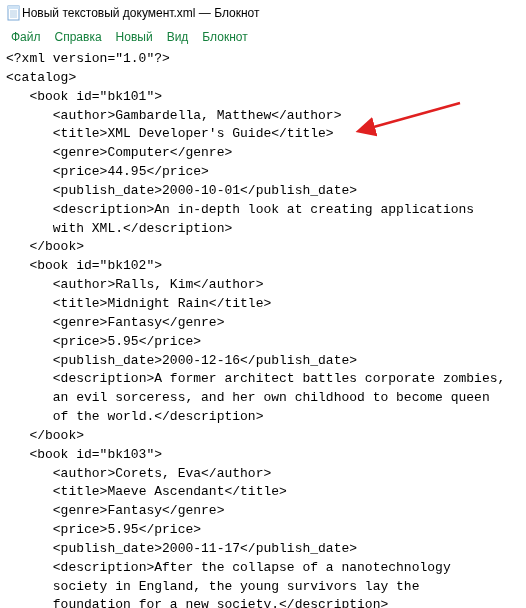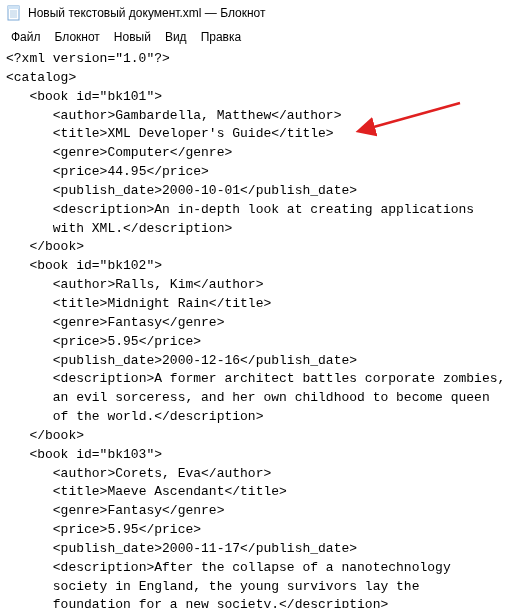--- a/index.html
+++ b/index.html
@@ -19,7 +19,6 @@
     .titlebar {
       display: flex;
       align-items: center;
-      gap: 6px;
       padding: 4px 6px;
       height: 26px;
     }

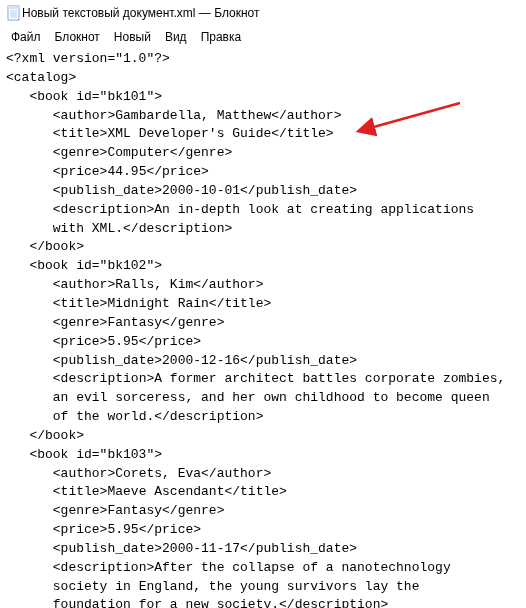--- a/index.html
+++ b/index.html
@@ -40,7 +40,7 @@
     .menu-item {
       padding: 2px 7px;
       font-size: 12px;
-      color: #000000;
+      color: #15803d;
       cursor: default;
     }
     .editor {

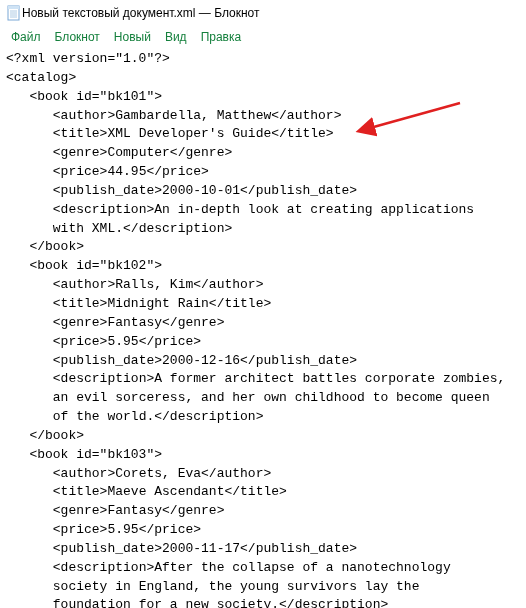--- a/index.html
+++ b/index.html
@@ -76,7 +76,7 @@
 
 <div class="menubar">
   <div class="menu-item">Файл</div>
-  <div class="menu-item">Блокнот</div>
+  <div class="menu-item">Справка</div>
   <div class="menu-item">Новый</div>
   <div class="menu-item">Вид</div>
   <div class="menu-item">Правка</div>

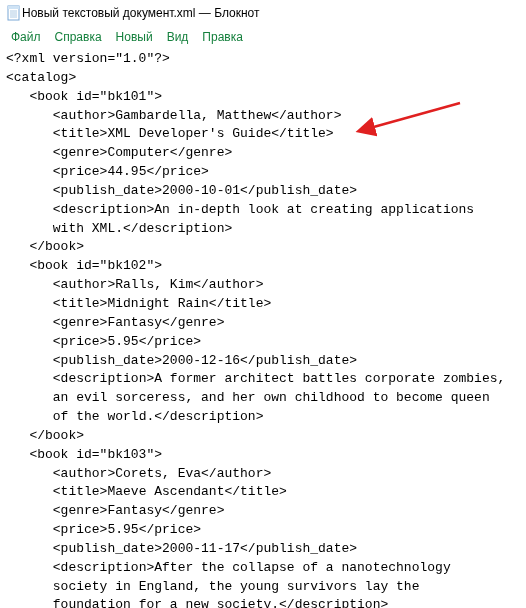--- a/index.html
+++ b/index.html
@@ -79,7 +79,7 @@
   <div class="menu-item">Справка</div>
   <div class="menu-item">Новый</div>
   <div class="menu-item">Вид</div>
-  <div class="menu-item">Правка</div>
+  <div class="menu-item">Блокнот</div>
 </div>
 
 <div class="editor">&lt;?xml version="1.0"?&gt;

